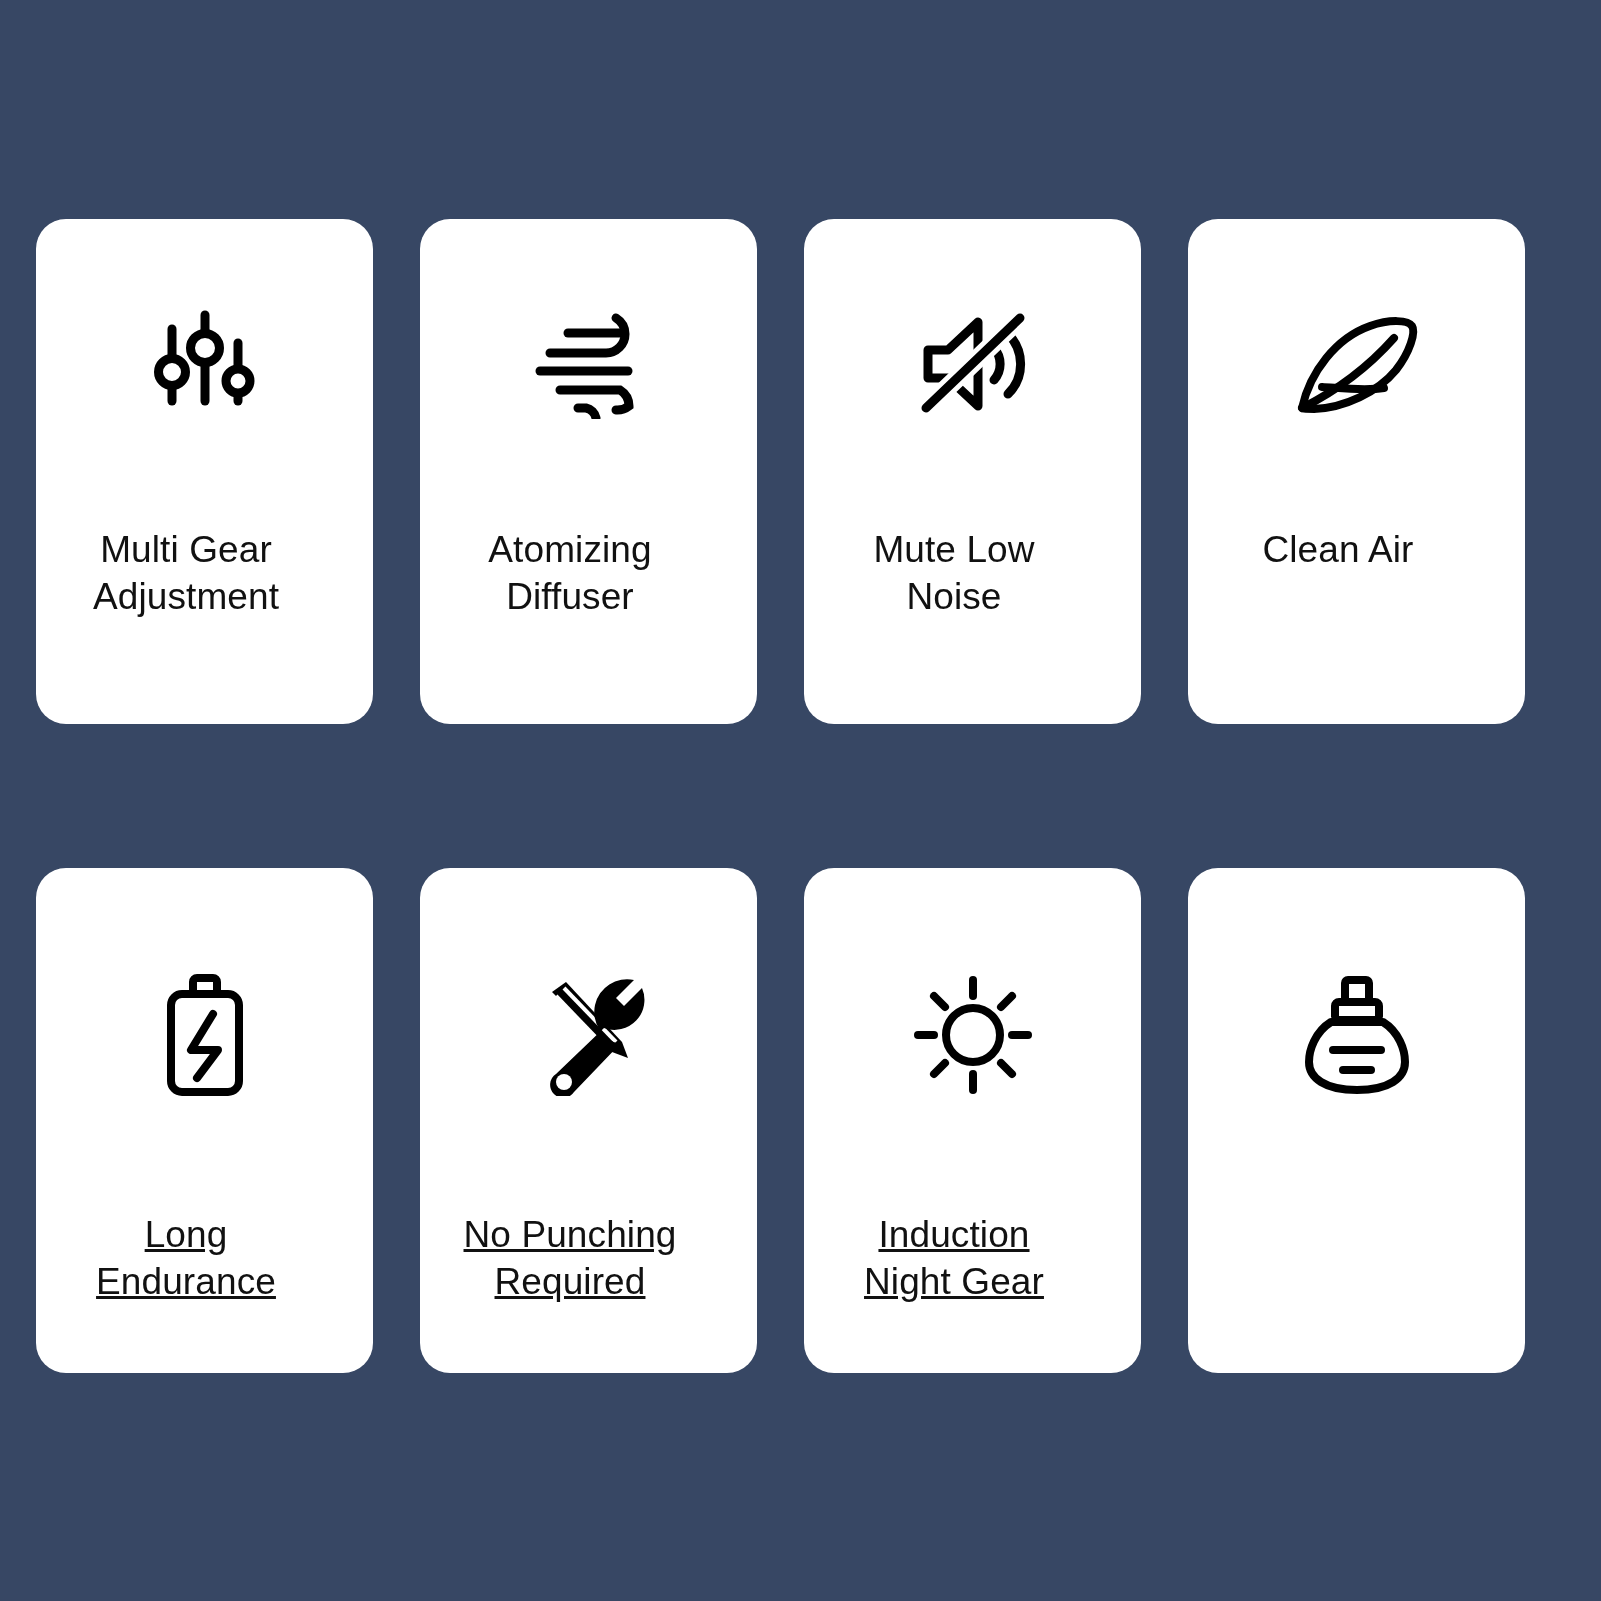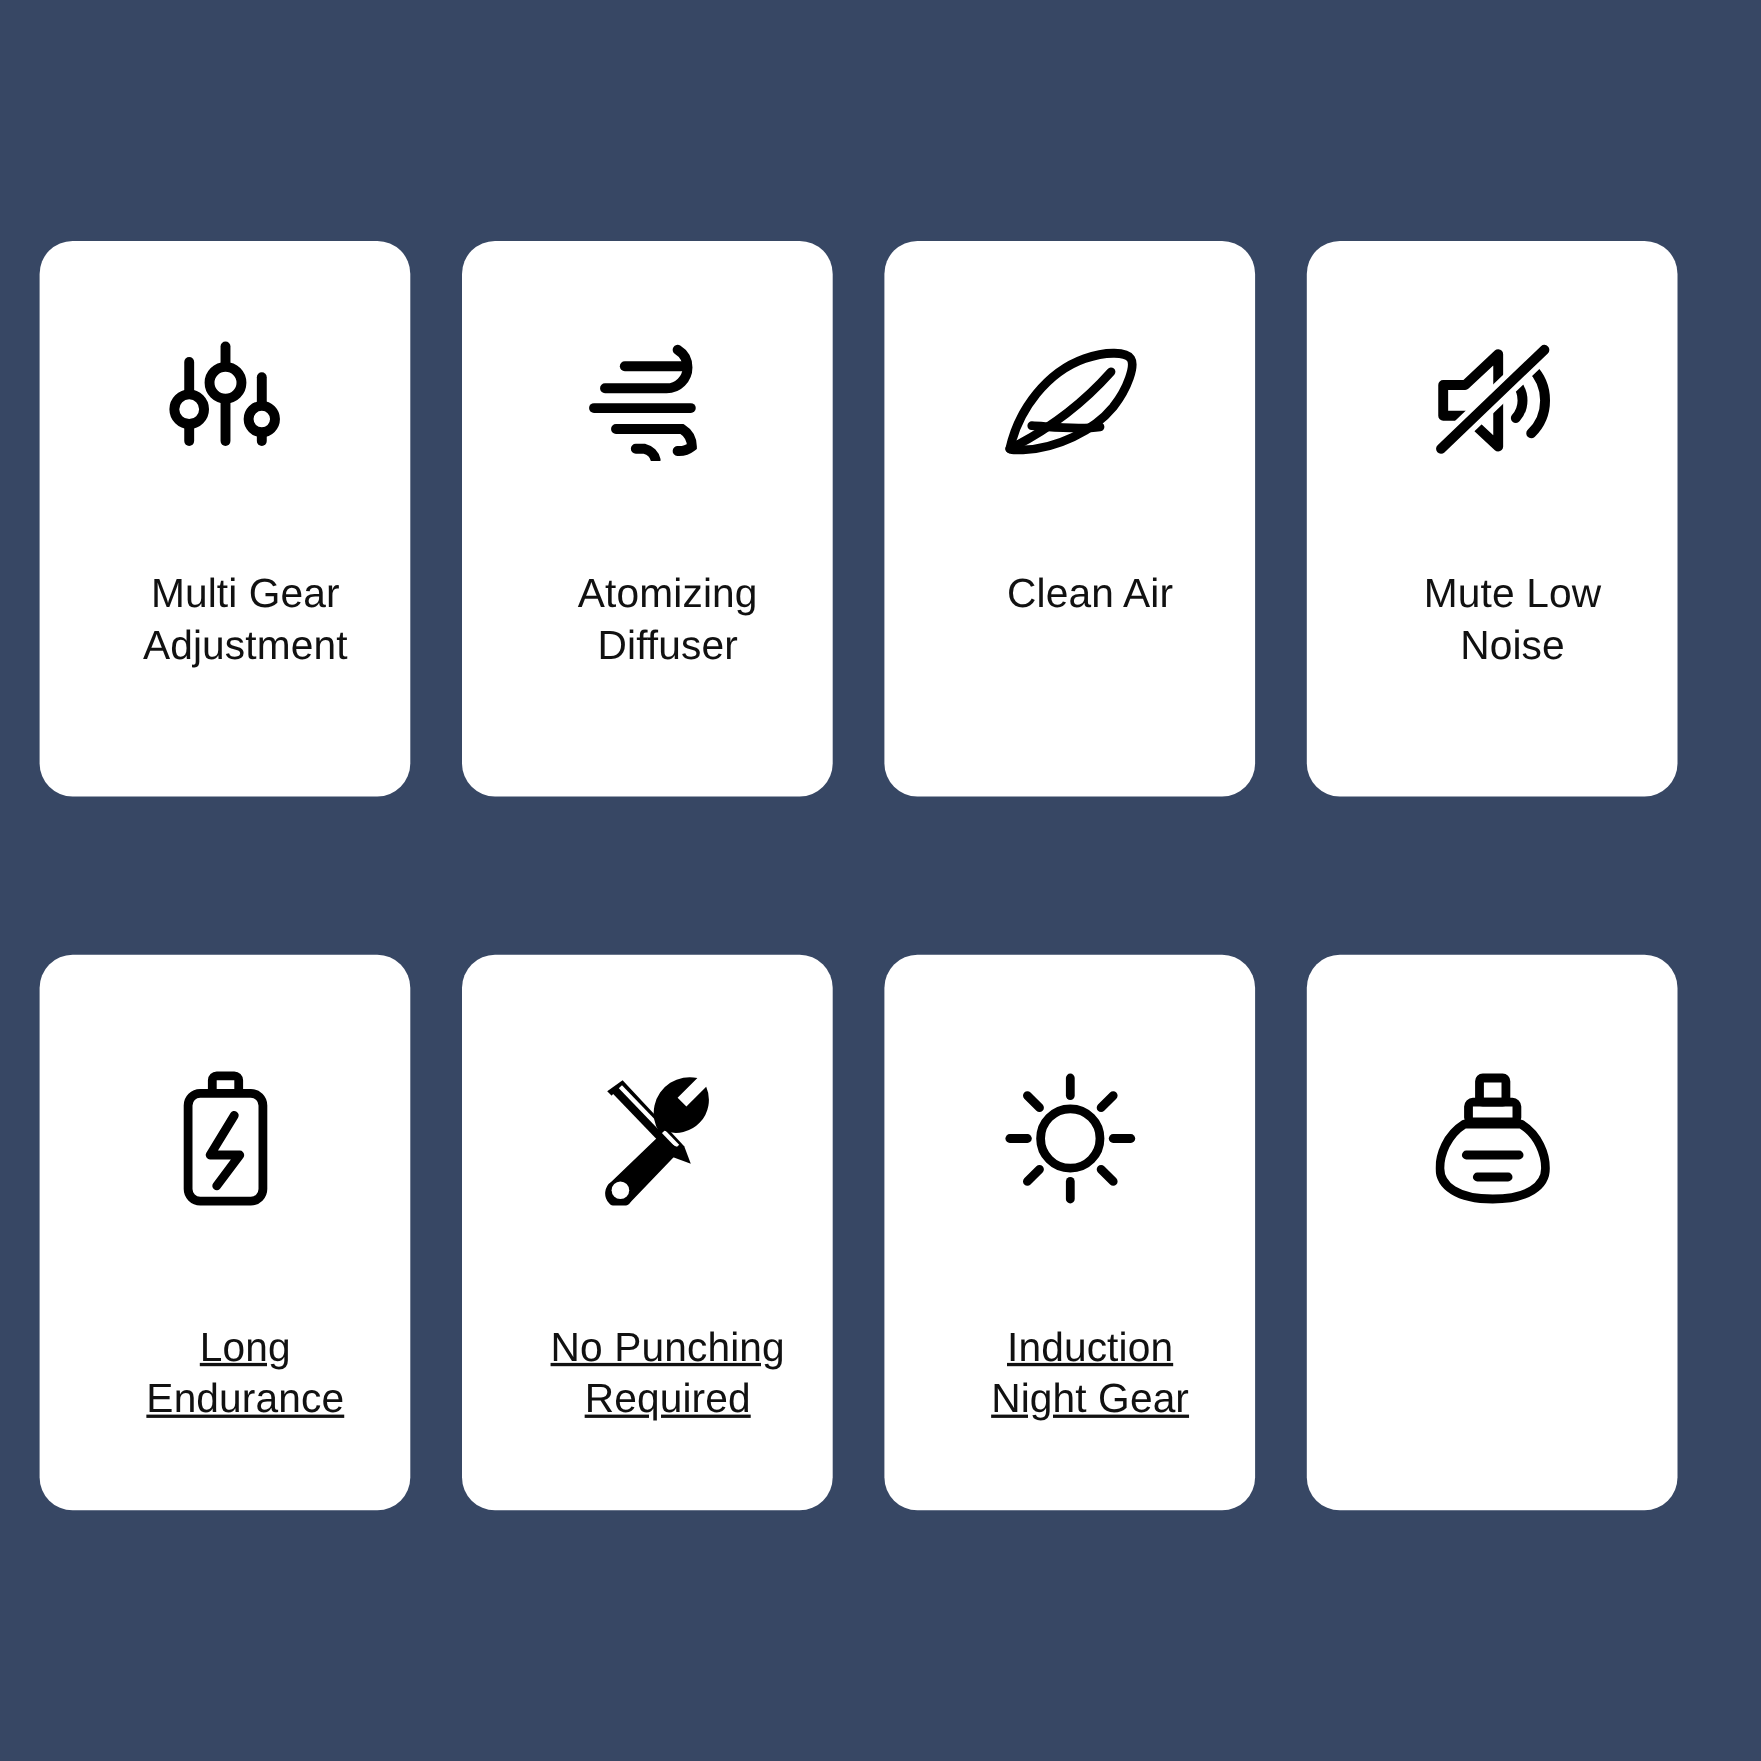--- a/index.html
+++ b/index.html
@@ -30,10 +30,11 @@
     border-radius: 30px;
     display: flex;
     flex-direction: column;
-    align-items: flex-end;
+    align-items: flex-start;
     box-sizing: border-box;
     overflow: hidden;
     position: relative;
+    gap: 10px;
   }
   .icon-wrap {
     width: 337px;

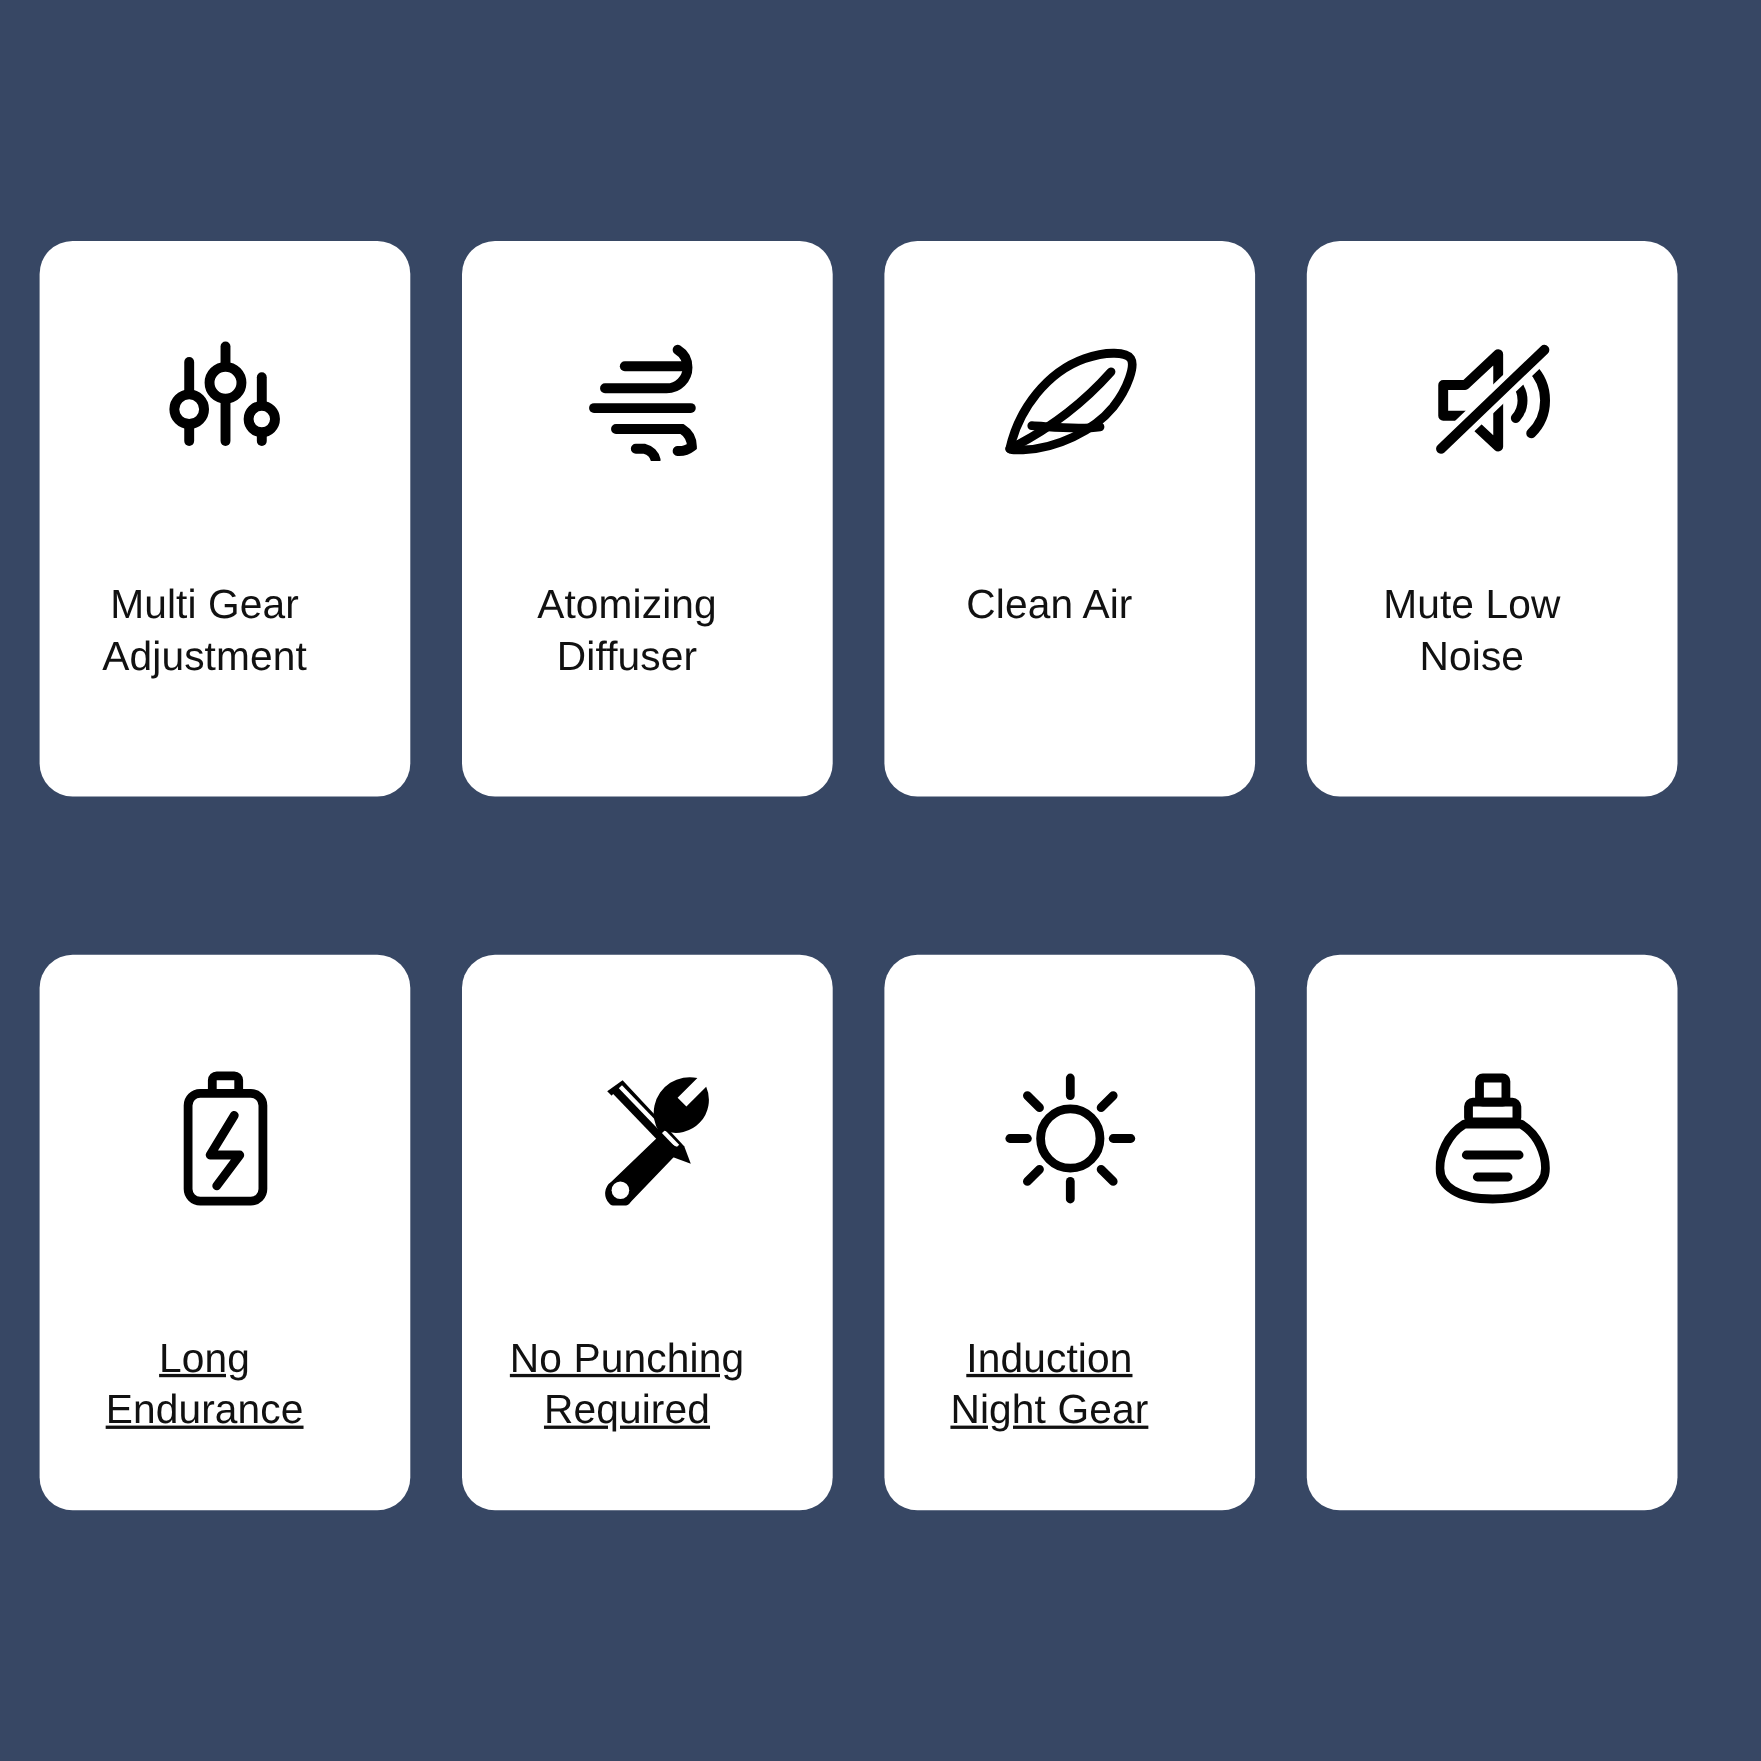--- a/index.html
+++ b/index.html
@@ -104,17 +104,6 @@
 
   <div class="feature-card row1">
     <div class="icon-wrap">
-      <svg width="130" height="104" viewBox="0 0 130 104" fill="none" xmlns="http://www.w3.org/2000/svg">
-        <path d="M10 96 C18 60 44 26 78 14 C98 7 116 8 120 14 C124 20 118 40 104 58 C86 80 52 96 22 97 C15 97 11 97 10 96 Z" stroke="#000" stroke-width="8" stroke-linejoin="round" stroke-linecap="round" fill="none"></path>
-        <path d="M10 96 C34 84 70 62 102 26" stroke="#000" stroke-width="8" stroke-linecap="round" fill="none"></path>
-        <path d="M30 75 C48 76 72 79 92 76" stroke="#000" stroke-width="8" stroke-linecap="round" fill="none"></path>
-      </svg>
-    </div>
-    <div class="feature-label">Clean Air</div>
-  </div>
-
-  <div class="feature-card row1">
-    <div class="icon-wrap">
       <svg width="118" height="112" viewBox="0 0 118 112" fill="none" xmlns="http://www.w3.org/2000/svg">
         <path d="M14 42 H34 L64 14 V98 L34 70 H14 Z" stroke="#000" stroke-width="9" stroke-linejoin="round" stroke-linecap="round" fill="none"></path>
         <path d="M80 40 A24 24 0 0 1 80 72" stroke="#000" stroke-width="9" stroke-linecap="round" fill="none"></path>
@@ -125,6 +114,17 @@
     </div>
     <div class="feature-label">Mute Low
 Noise</div>
+  </div>
+
+  <div class="feature-card row1">
+    <div class="icon-wrap">
+      <svg width="130" height="104" viewBox="0 0 130 104" fill="none" xmlns="http://www.w3.org/2000/svg">
+        <path d="M10 96 C18 60 44 26 78 14 C98 7 116 8 120 14 C124 20 118 40 104 58 C86 80 52 96 22 97 C15 97 11 97 10 96 Z" stroke="#000" stroke-width="8" stroke-linejoin="round" stroke-linecap="round" fill="none"></path>
+        <path d="M10 96 C34 84 70 62 102 26" stroke="#000" stroke-width="8" stroke-linecap="round" fill="none"></path>
+        <path d="M30 75 C48 76 72 79 92 76" stroke="#000" stroke-width="8" stroke-linecap="round" fill="none"></path>
+      </svg>
+    </div>
+    <div class="feature-label">Clean Air</div>
   </div>
 
   <div class="feature-card row2">

